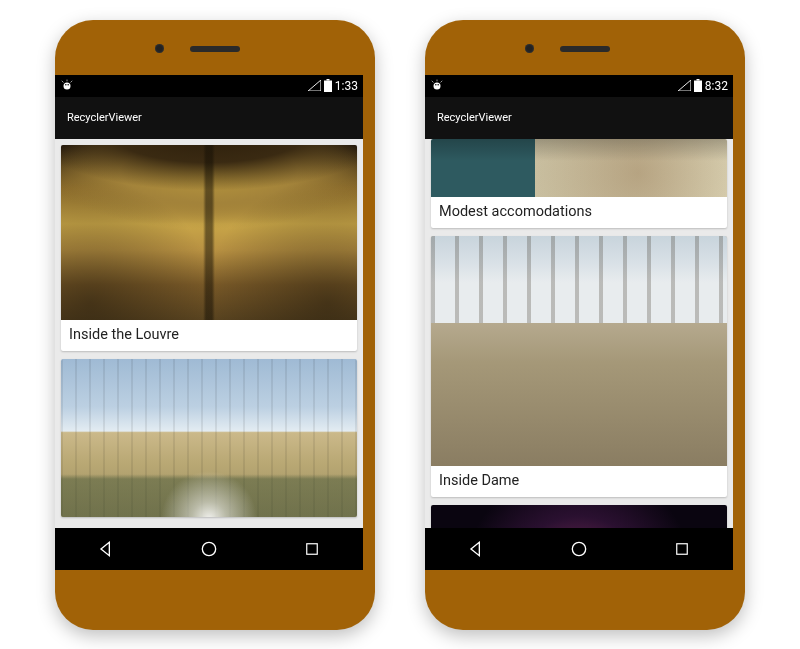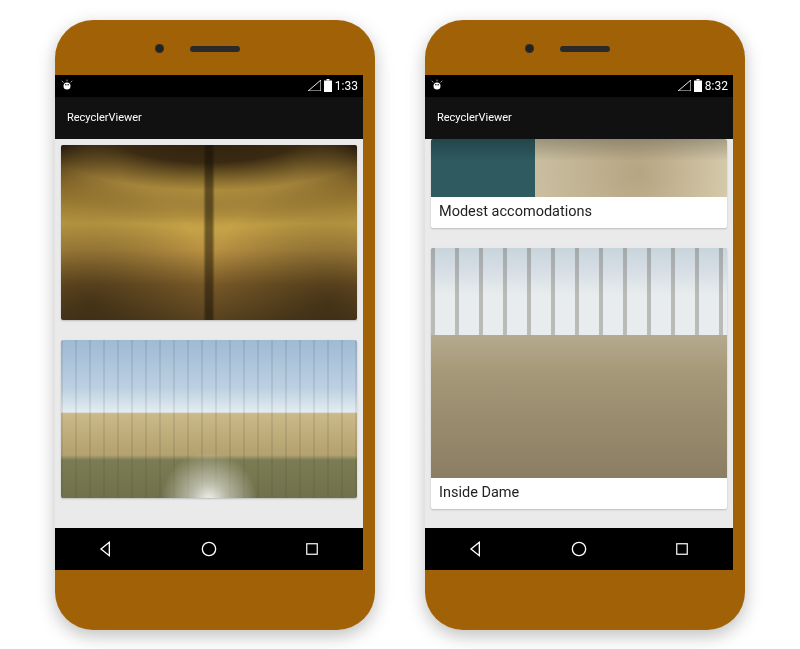--- a/index.html
+++ b/index.html
@@ -82,7 +82,7 @@
     padding: 6px;
     display: flex;
     flex-direction: column;
-    gap: 20px;
+    gap: 8px;
   }
   .offset-b .content { padding-top:0; }
   .card {

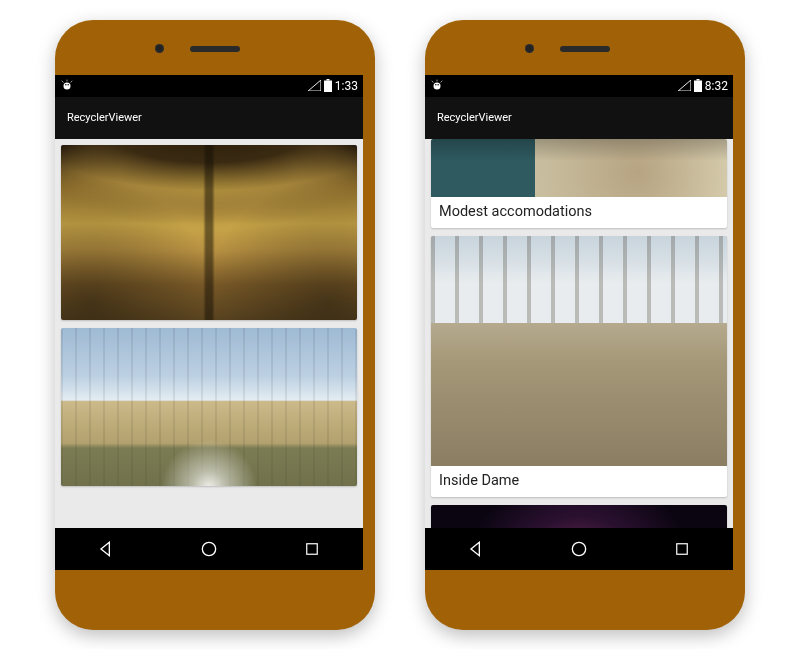--- a/index.html
+++ b/index.html
@@ -225,6 +225,7 @@
     <div class="content">
       <div class="card">
         <div class="card-img img-louvre"></div>
+        <div class="card-caption">Inside the Louvre</div>
       </div>
       <div class="card">
         <div class="card-img img-versailles"></div>

